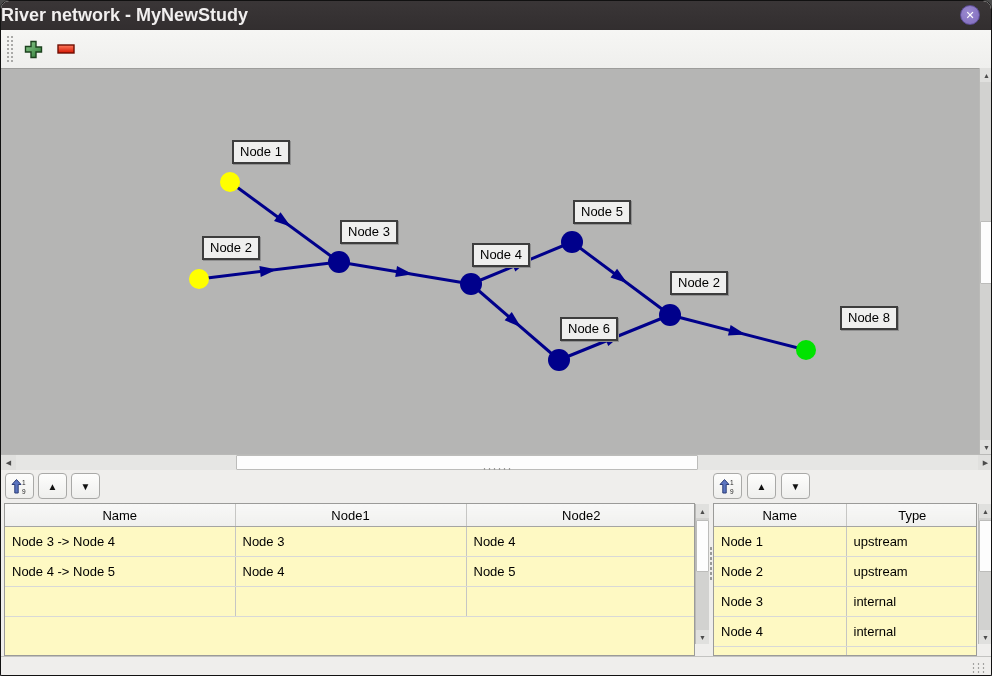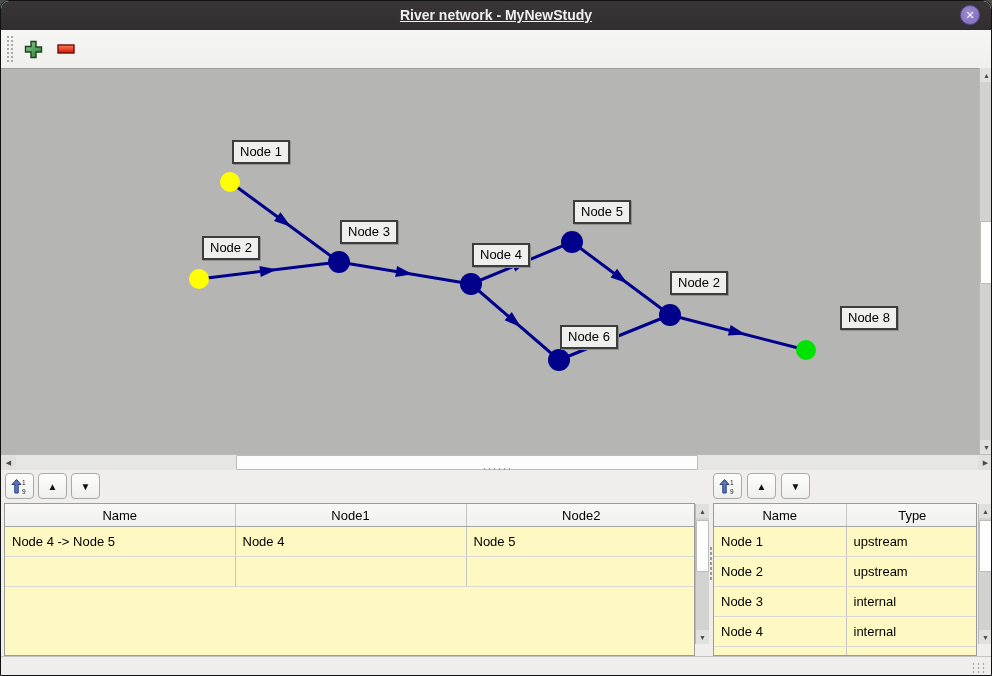--- a/index.html
+++ b/index.html
@@ -8,7 +8,7 @@
   
   .titlebar{position:absolute;left:0;top:0;width:100%;height:29px;background:linear-gradient(#3a3637,#322e2f);
             border-radius:8px 8px 0 0;}
-  .titlebar .title{display:block;text-align:center;line-height:29px;color:#f1efef;font-size:14px;font-weight:bold;text-decoration:underline;}
+  .titlebar .title{display:block;line-height:29px;color:#f1efef;font-size:18px;font-weight:bold;}
   .close-btn{position:absolute;right:11px;top:4px;width:20px;height:20px;border-radius:50%;
              background:radial-gradient(circle at 40% 35%,#9a89cf,#7f6bbd);border:1px solid #5d4d96;
              color:#fff;font-size:11px;line-height:19px;text-align:center;cursor:default;box-sizing:border-box;}

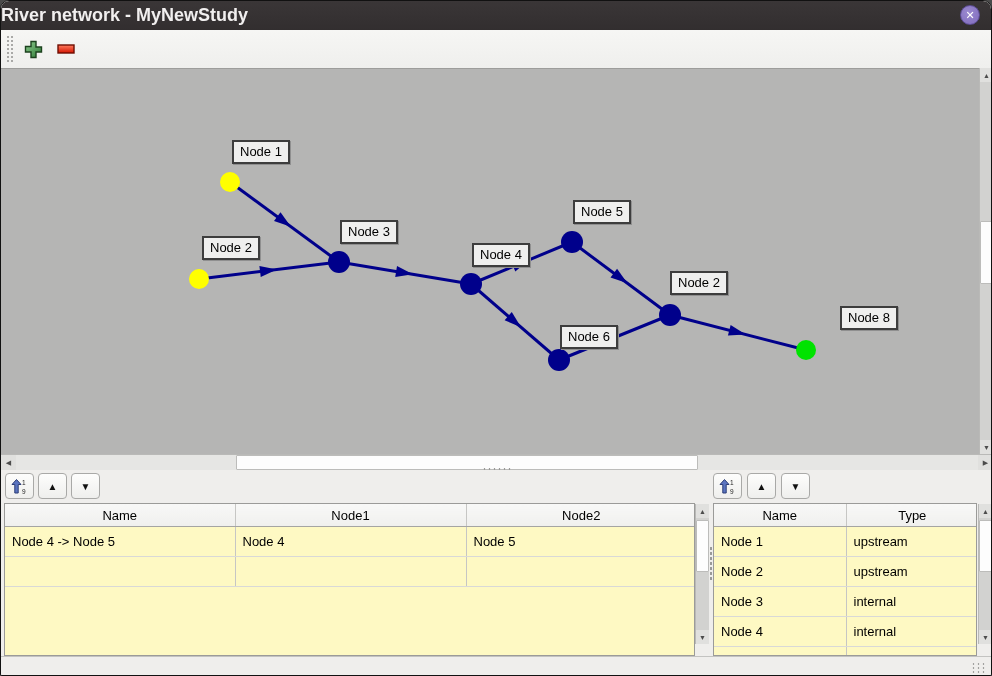--- a/index.html
+++ b/index.html
@@ -128,7 +128,7 @@
         <div class="node-label" style="left: 339px; top: 151px;">Node 3</div>
         <div class="node-label" style="left: 471px; top: 174px;">Node 4</div>
         <div class="node-label" style="left: 572px; top: 131px;">Node 5</div>
-        <div class="node-label" style="left: 559px; top: 256px;">Node 6</div>
+        <div class="node-label" style="left: 559px; top: 248px;">Node 6</div>
         <div class="node-label" style="left: 669px; top: 202px;">Node 2</div>
         <div class="node-label" style="left: 807px; top: 237px; margin-left: 32px;">Node 8</div>
       </div>

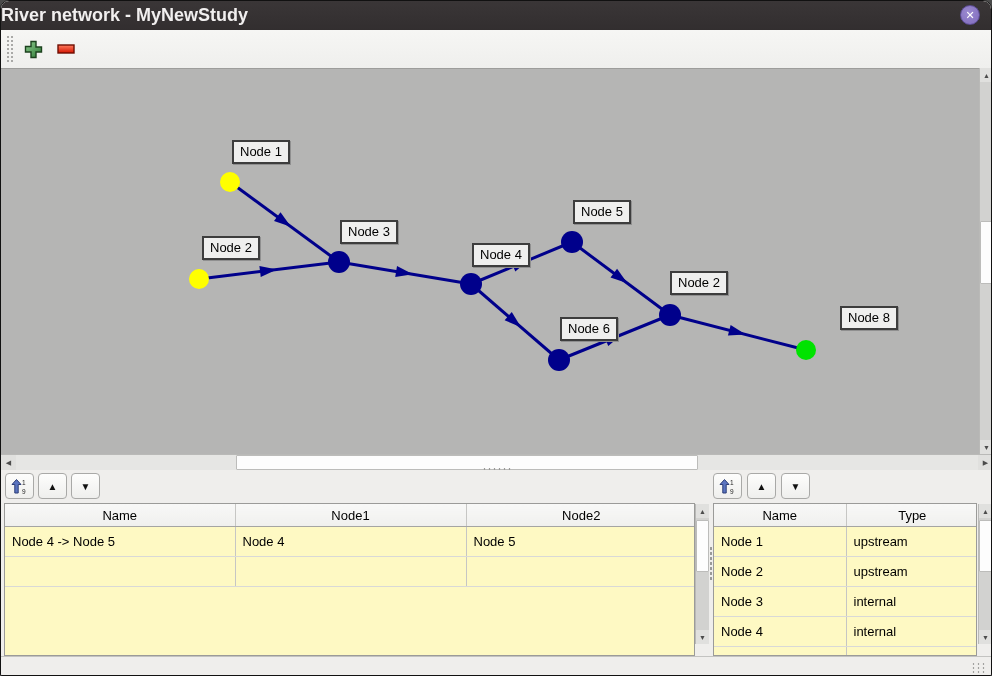--- a/index.html
+++ b/index.html
@@ -206,6 +206,11 @@
         </thead>
       <tbody>
           <tr>
+            <td>Node 3 -&gt; Node 4</td>
+            <td>Node 3</td>
+            <td>Node 4</td>
+          </tr>
+          <tr>
             <td>Node 4 -&gt; Node 5</td>
             <td>Node 4</td>
             <td>Node 5</td>

